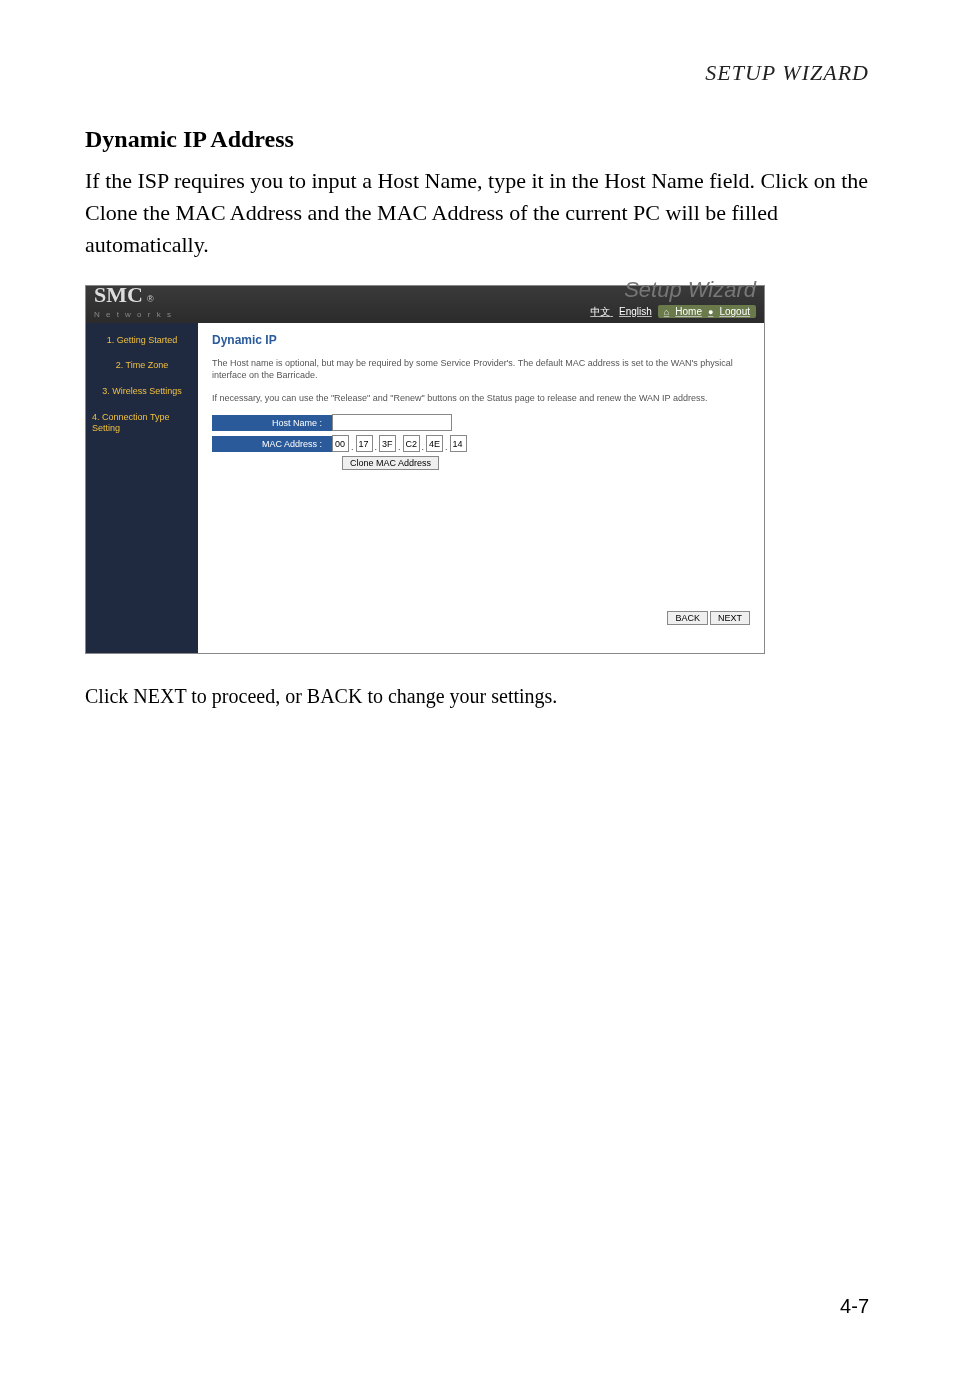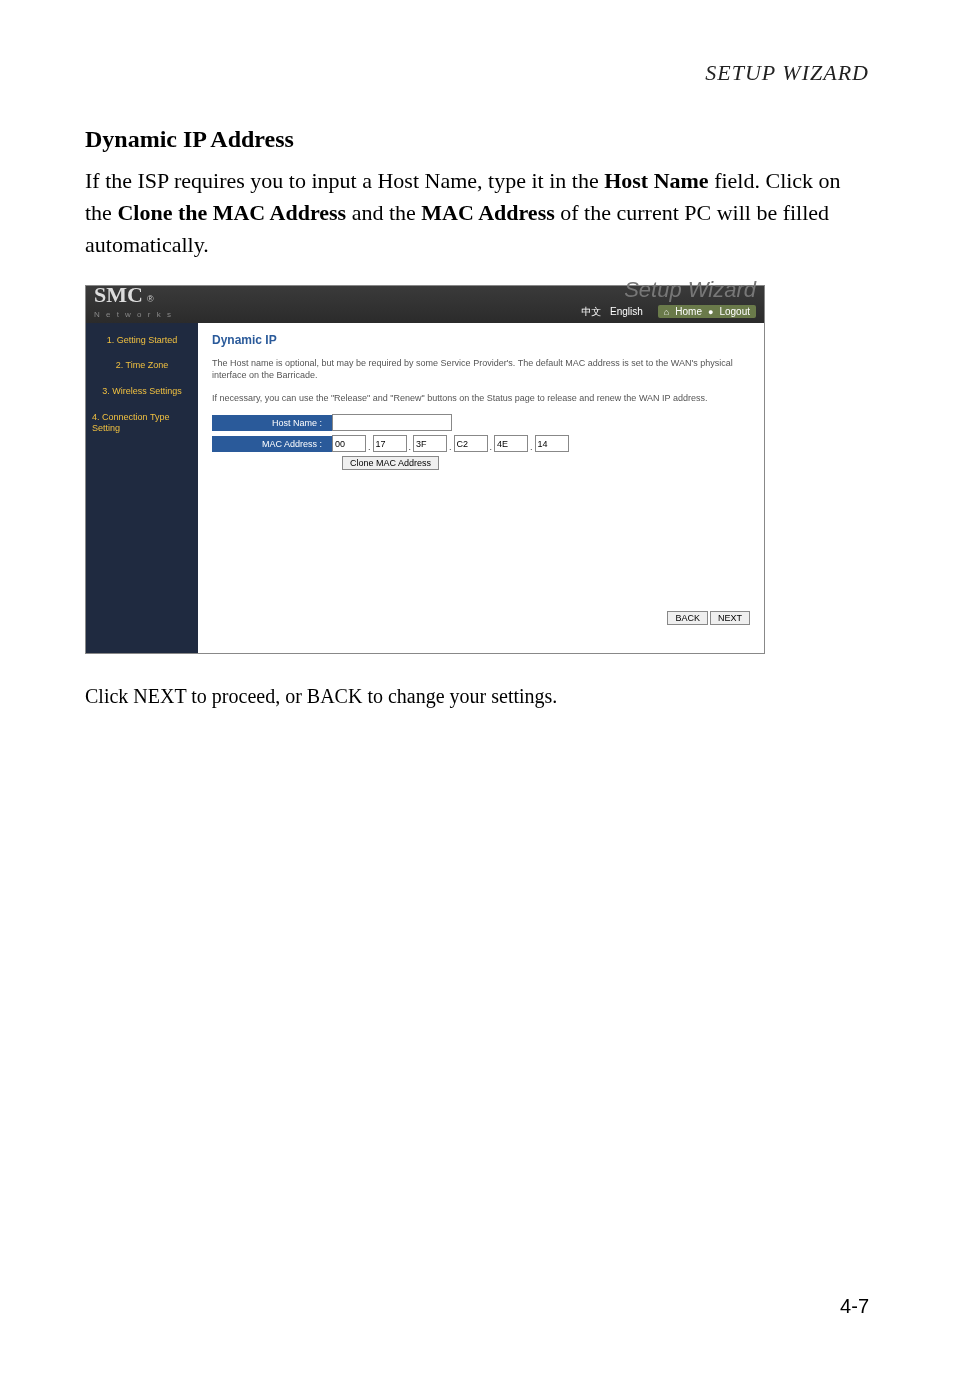--- a/index.html
+++ b/index.html
@@ -35,7 +35,7 @@
     line-height: 1.45;
     margin-bottom: 20px;
   }
-  .body-text .bold { font-weight: bold; }
+  .body-text .bold { font-weight: normal; }
 
   .screenshot {
     width: 680px;

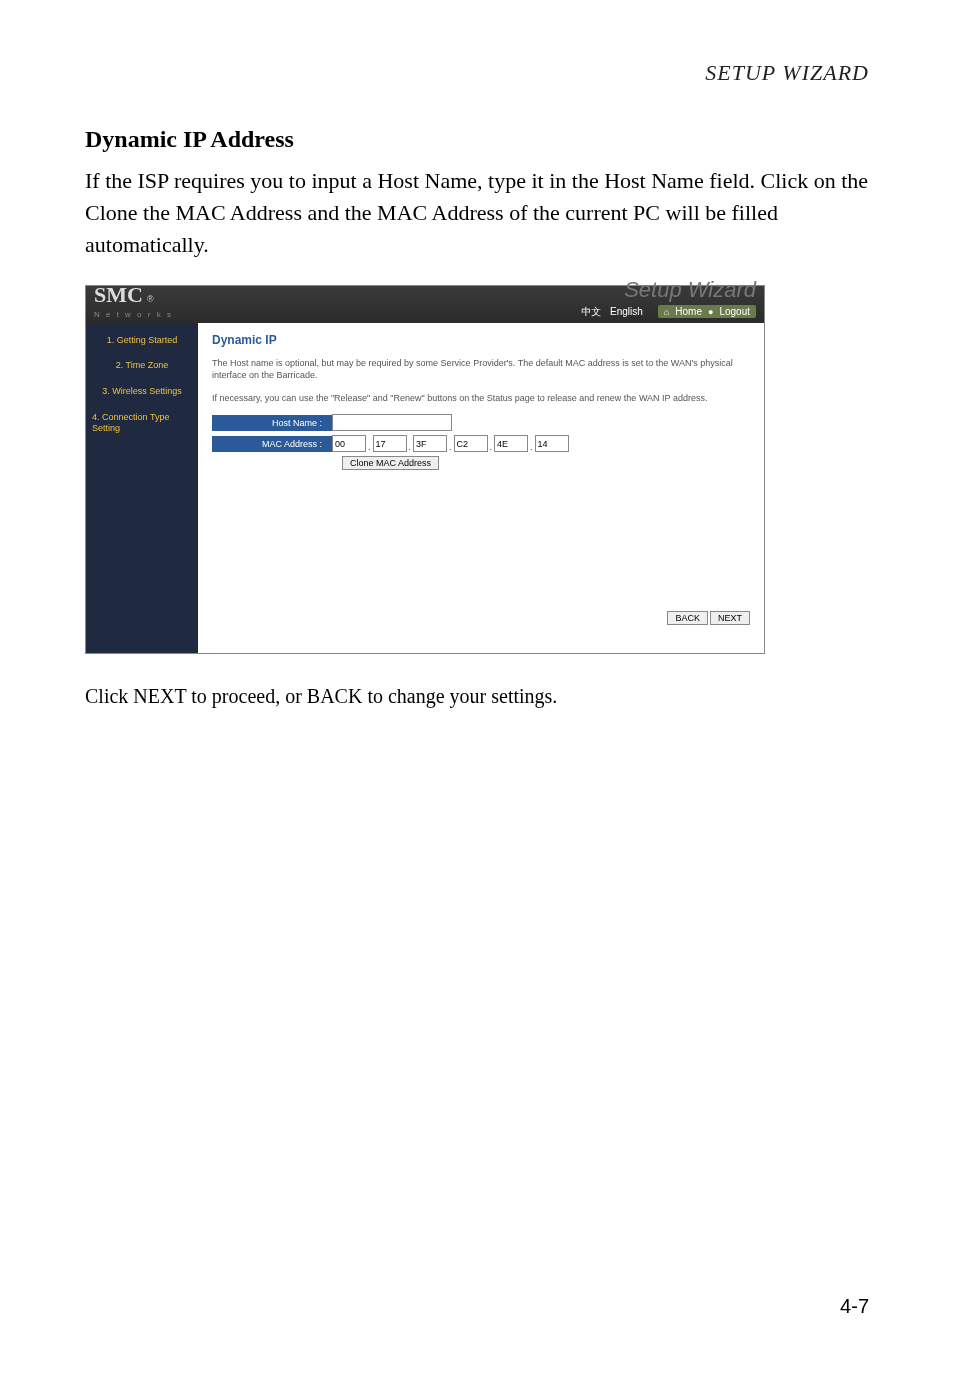--- a/index.html
+++ b/index.html
@@ -64,7 +64,7 @@
   }
   .ss-wizard-title { font-size: 22px; color:#777; font-style: italic; position: relative; }
   .ss-wizard-title .ghost { position:relative; }
-  .ss-barline { display:flex; gap:15px; font-size:10px; align-items:center; }
+  .ss-barline { display:flex; gap:6px; font-size:10px; align-items:center;text-decoration:underline; }
   .ss-lang { color:#fff; }
   .ss-lang span { margin-left: 6px; }
   .ss-homelogout { background:#6a7a4a; color:#fff; padding: 1px 6px; display:flex; gap:6px; align-items:center; border-radius:2px;}

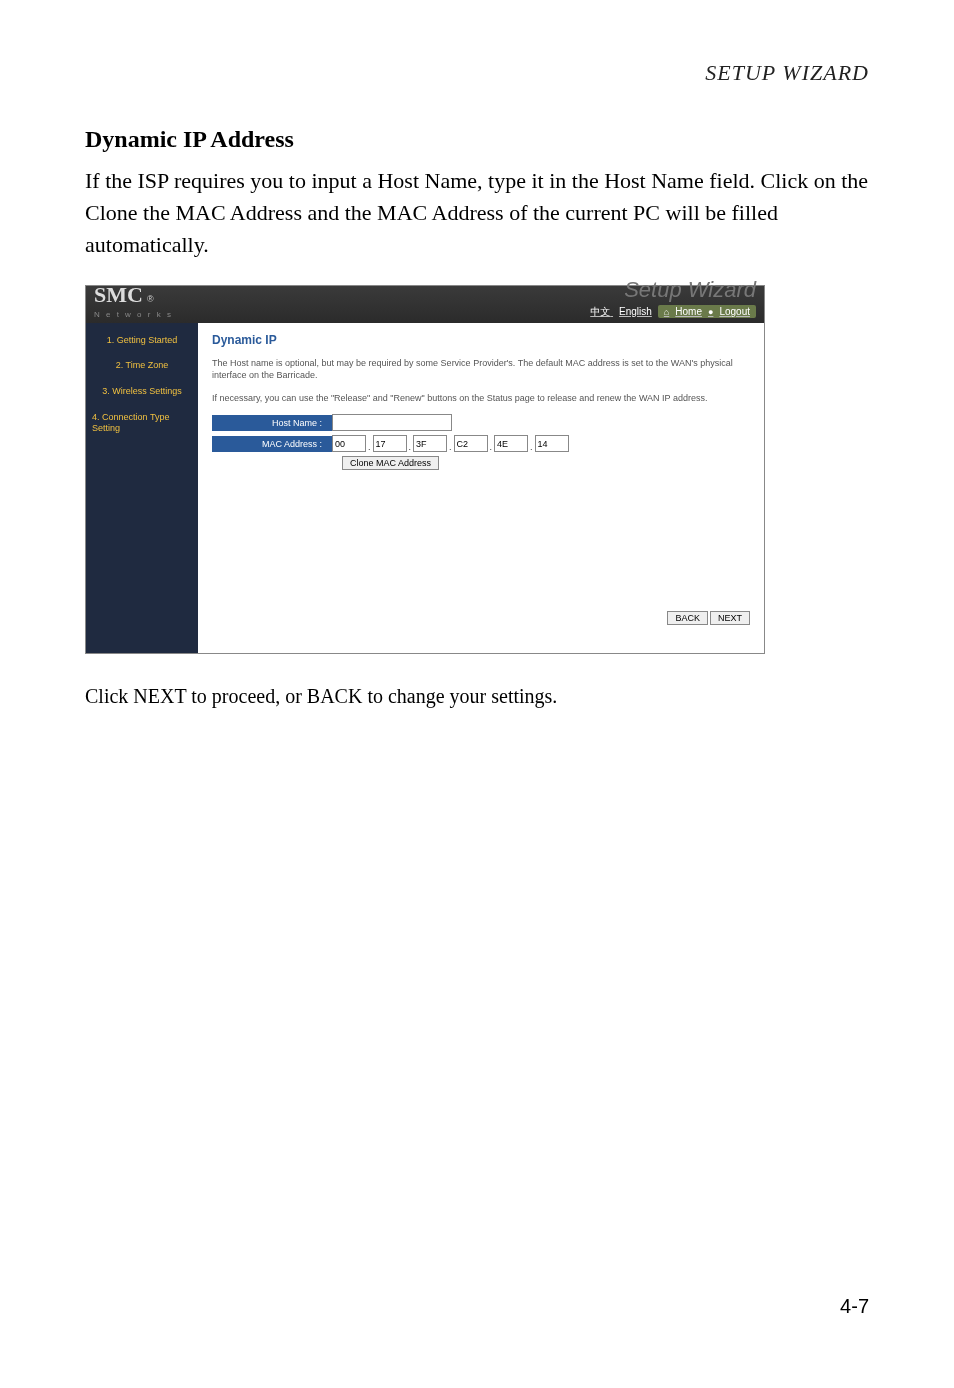--- a/index.html
+++ b/index.html
@@ -99,7 +99,7 @@
     width: 120px; height:17px; font-size:9px; border:1px solid #888; background:#fff;
   }
   .mac-inputs { display:flex; gap:2px; align-items:center; }
-  .mac-inputs input { width:34px; height:17px; font-size:9px; text-align:left; border:1px solid #888; padding-left:2px;}
+  .mac-inputs input { width:17px; height:17px; font-size:9px; text-align:left; border:1px solid #888; padding-left:2px;}
   .mac-inputs .sep { color:#333; position:relative; top:3px; font-size:9px;}
   .clone-btn-row { margin-left:130px; margin-top:4px; }
   .ss-btn {

